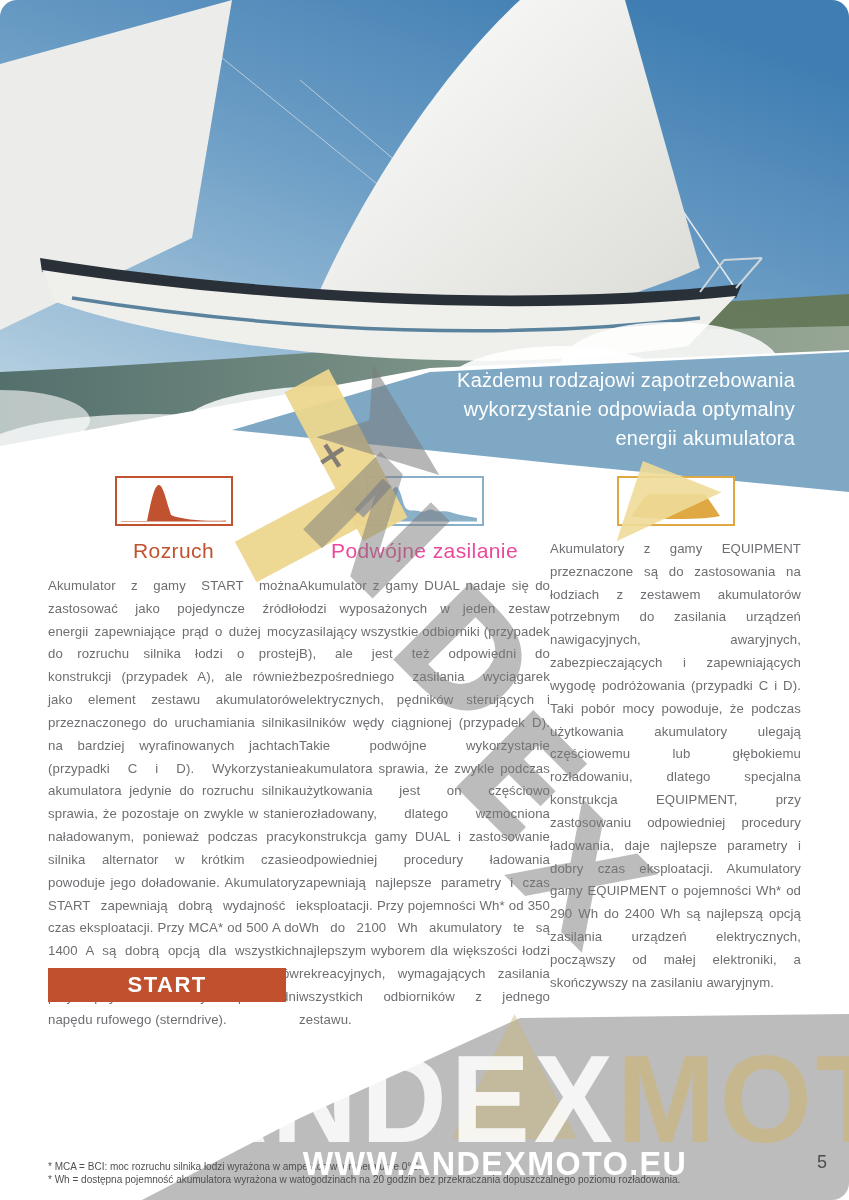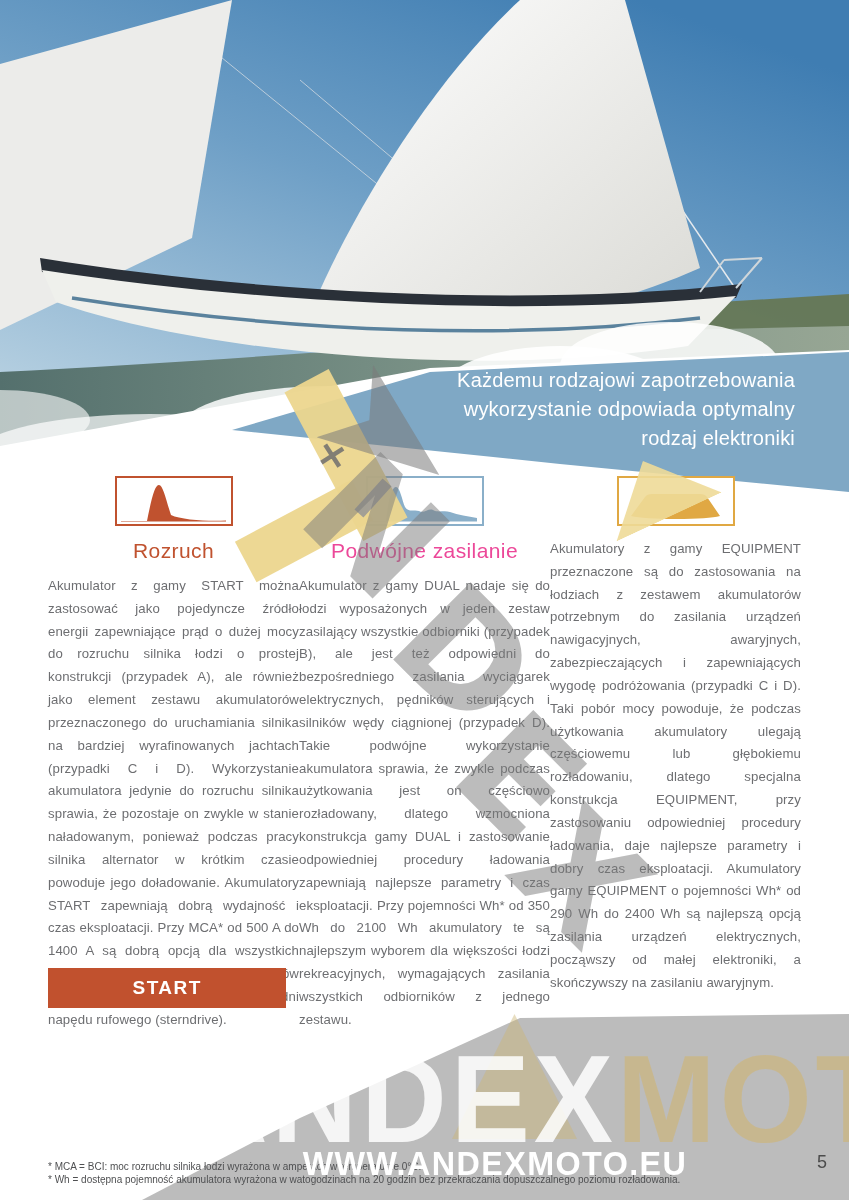--- a/index.html
+++ b/index.html
@@ -4,7 +4,7 @@
 <style>
   html,body{margin:0;padding:0;}
   body{font-family:"Liberation Sans",sans-serif;background:#ffffff;}
-  .page{position:relative;width:849px;height:1200px;margin:0 auto;background:#ffffff;overflow:hidden;}
+  .page{position:relative;width:849px;height:1200px;margin:0 auto;background:#ffffff;overflow:hidden;border-radius:17px;}
 
   
   .hero-svg{position:absolute;left:0;top:0;z-index:1;}

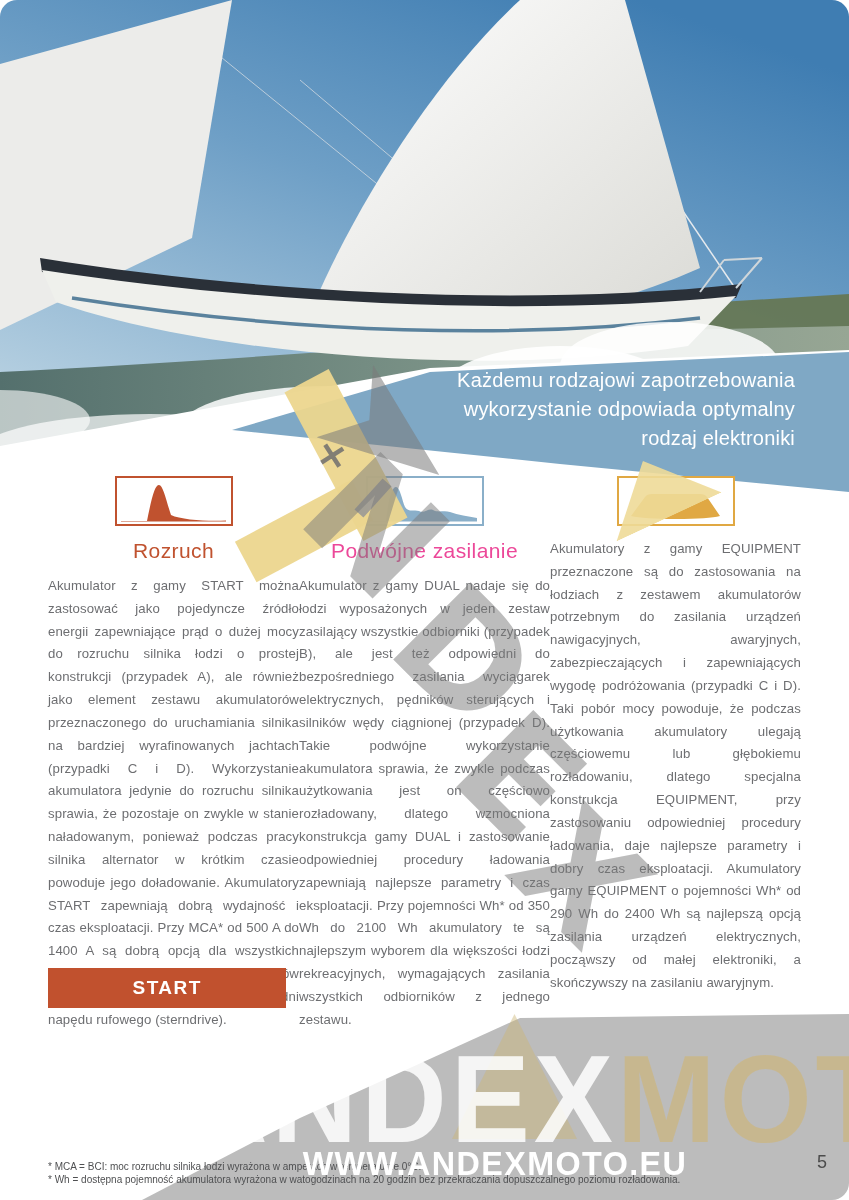--- a/index.html
+++ b/index.html
@@ -100,7 +100,7 @@
   <div class="banner-text">
     <div>Każdemu rodzajowi zapotrzebowania</div>
     <div>wykorzystanie odpowiada optymalny</div>
-    <div>rodzaj elektroniki</div>
+    <div>energii akumulatora</div>
   </div>
 
   <div class="cols">

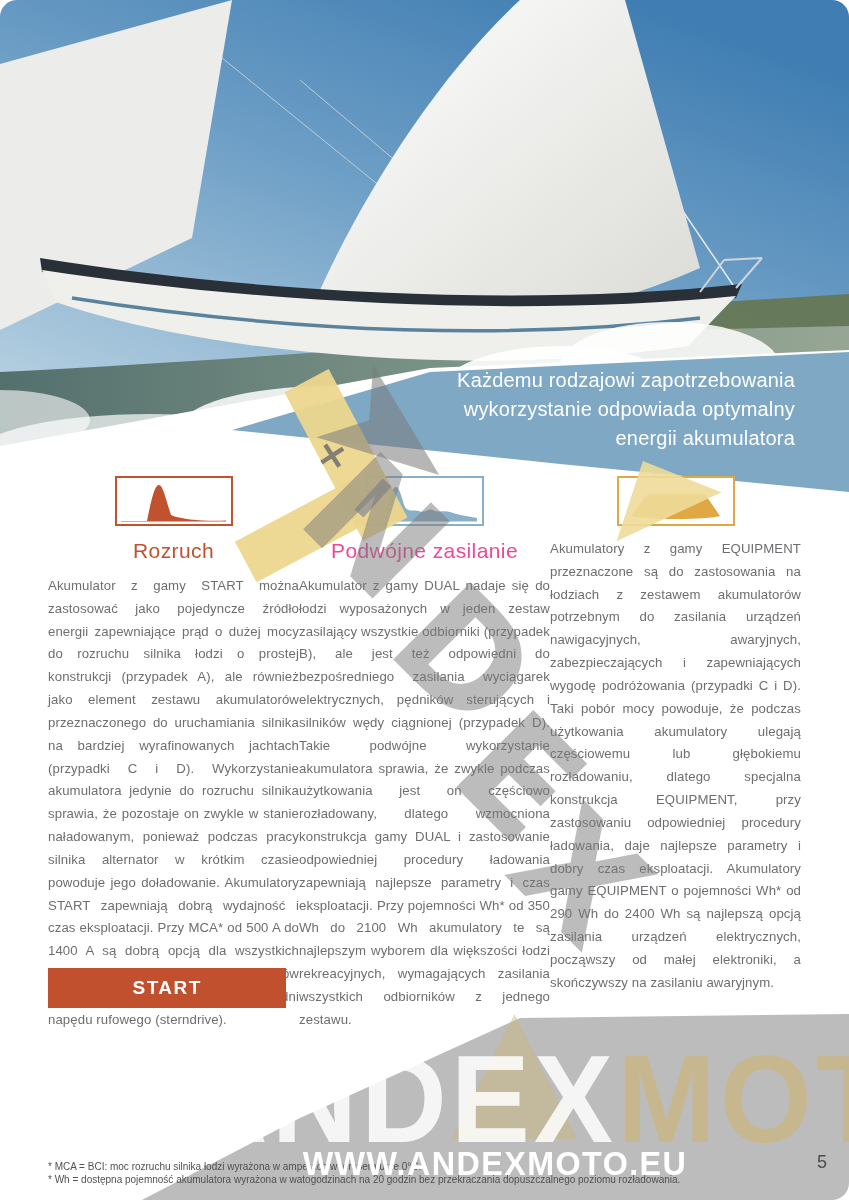--- a/index.html
+++ b/index.html
@@ -18,8 +18,8 @@
   .col-body{margin-top:12px;font-size:13.2px;line-height:1.73;color:#6d6e71;text-align:justify;letter-spacing:.1px;}
 
   .buttons-row{position:absolute;left:48px;top:968px;width:753px;display:grid;grid-template-columns:repeat(3,1fr);column-gap:19px;z-index:2;}
-  .range-button{height:40px;display:flex;align-items:center;justify-content:center;color:#fff;
-    font-weight:bold;font-size:19px;letter-spacing:1.5px;}
+  .range-button{height:34px;display:flex;align-items:center;justify-content:center;color:#fff;
+    font-weight:bold;font-size:22px;letter-spacing:1.5px;}
 
   
   .footer-wedge{position:absolute;left:0;top:1000px;z-index:1;}

